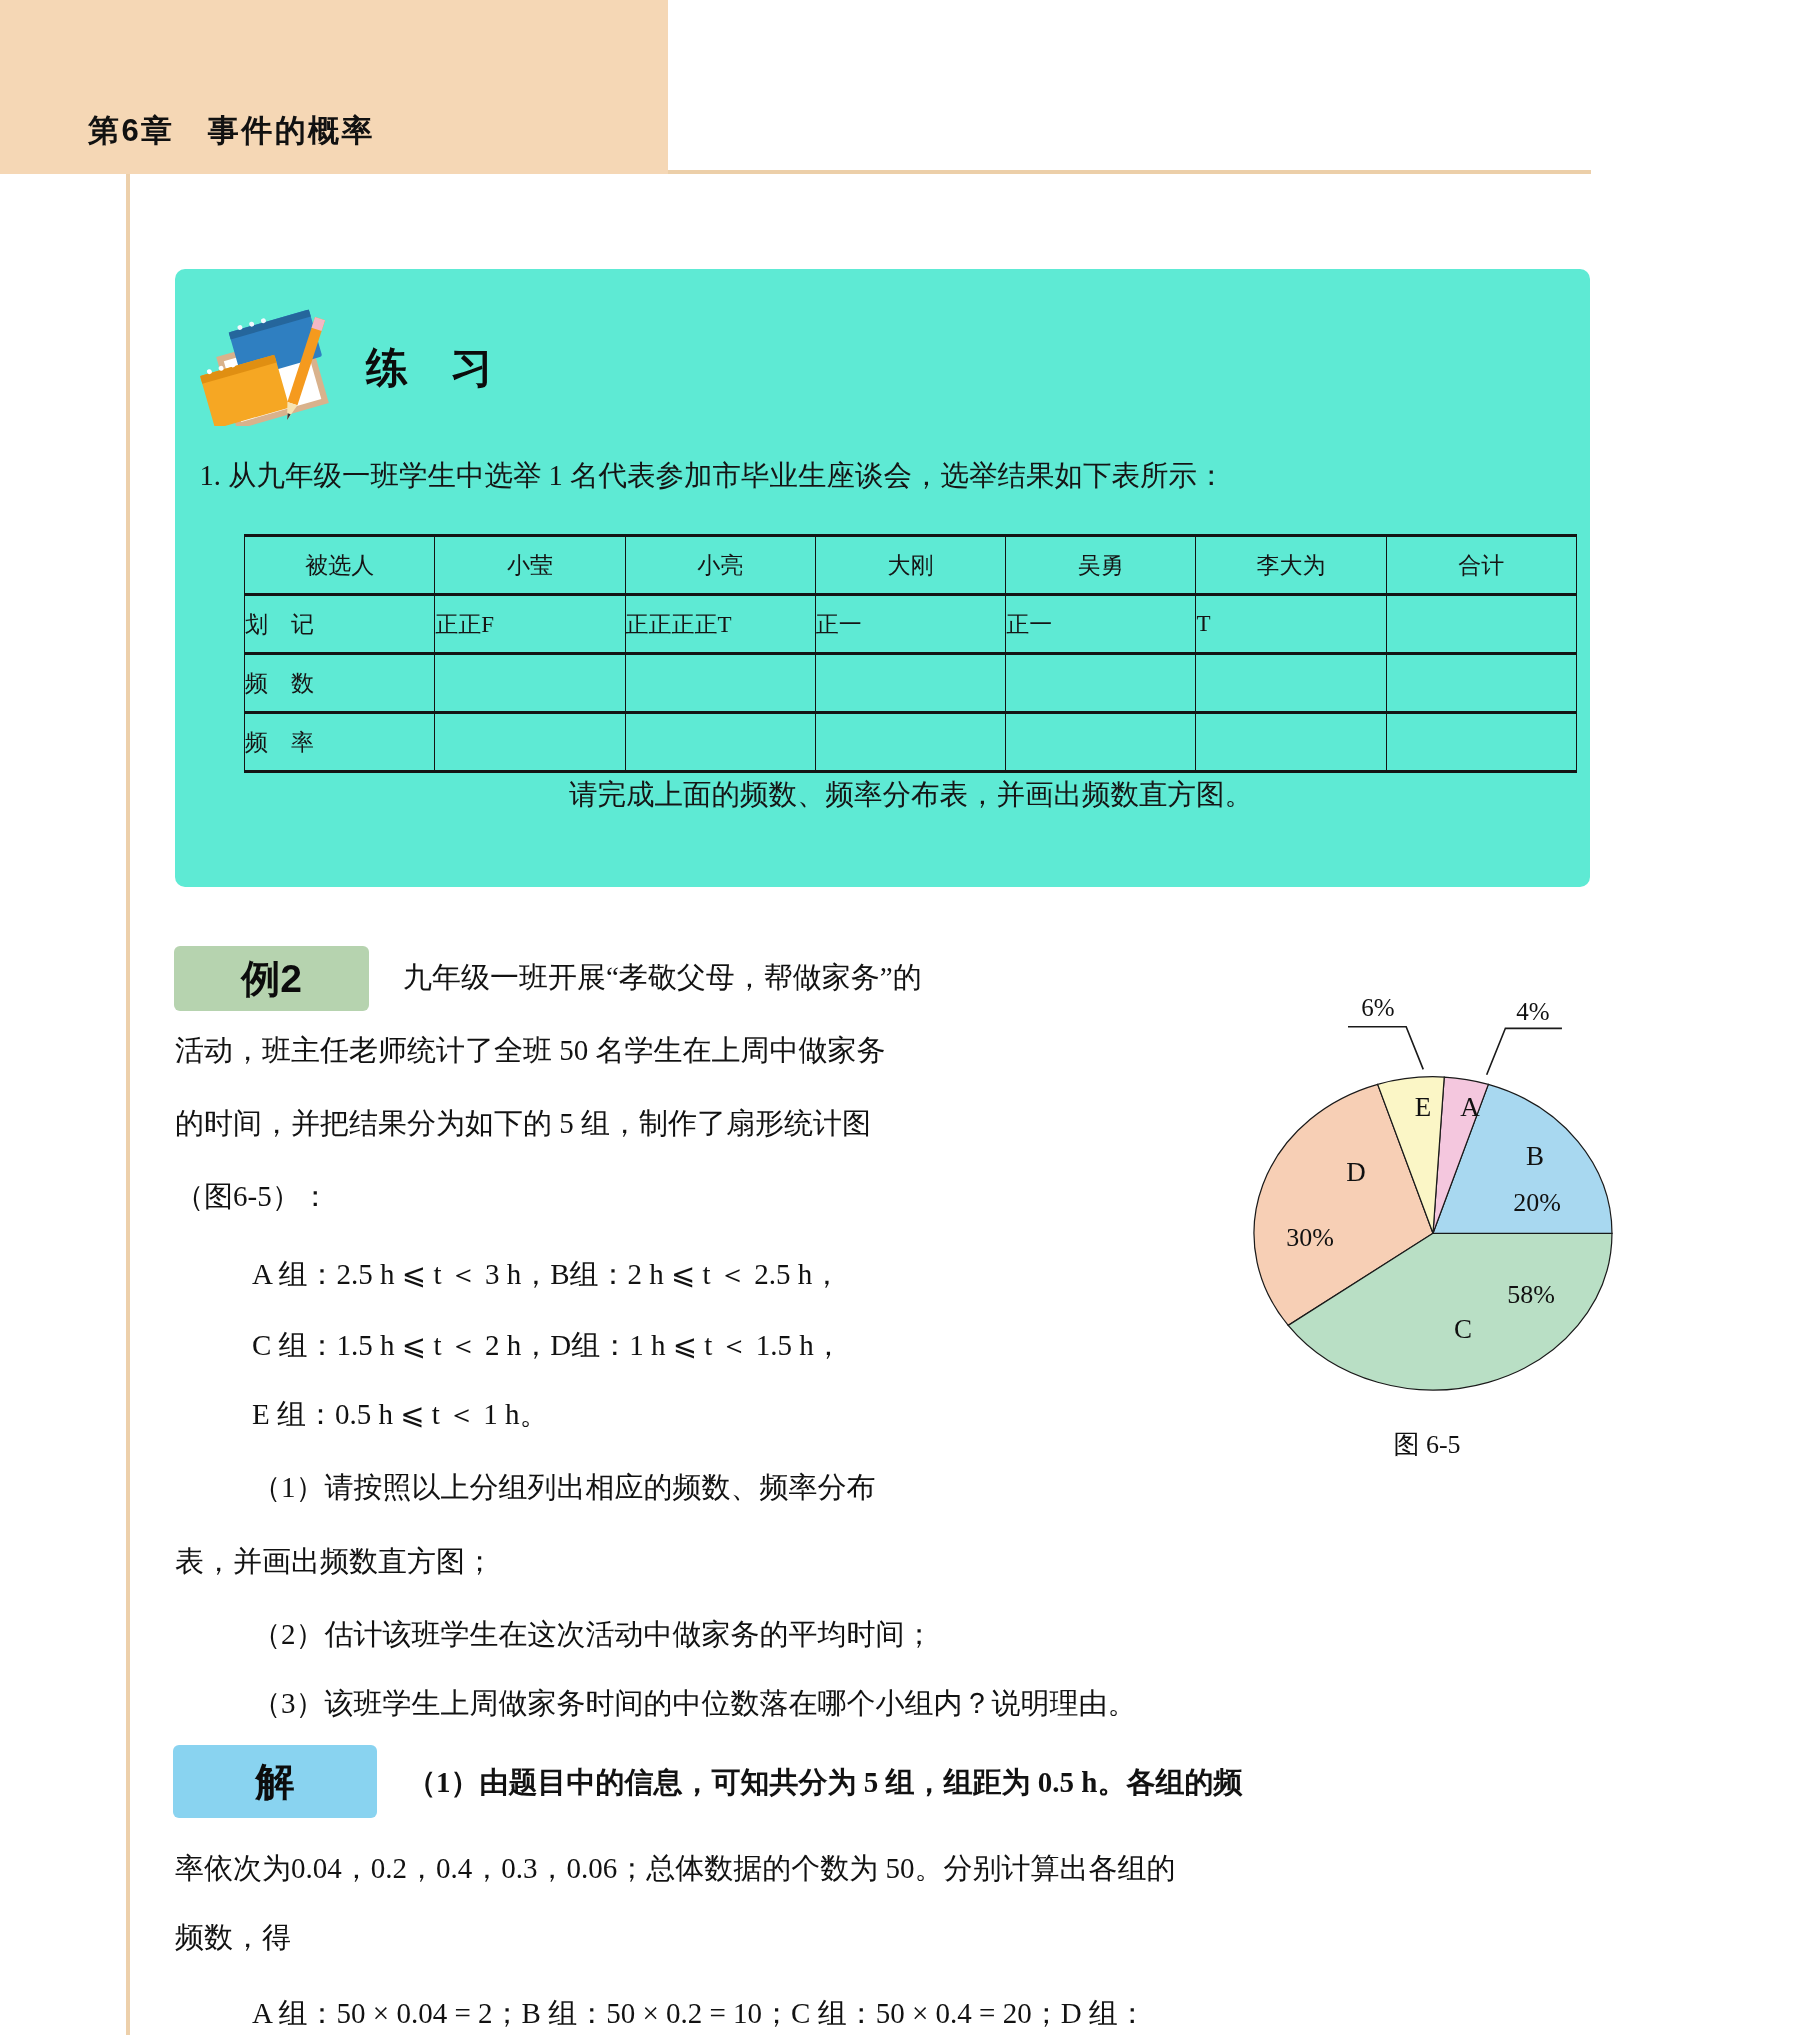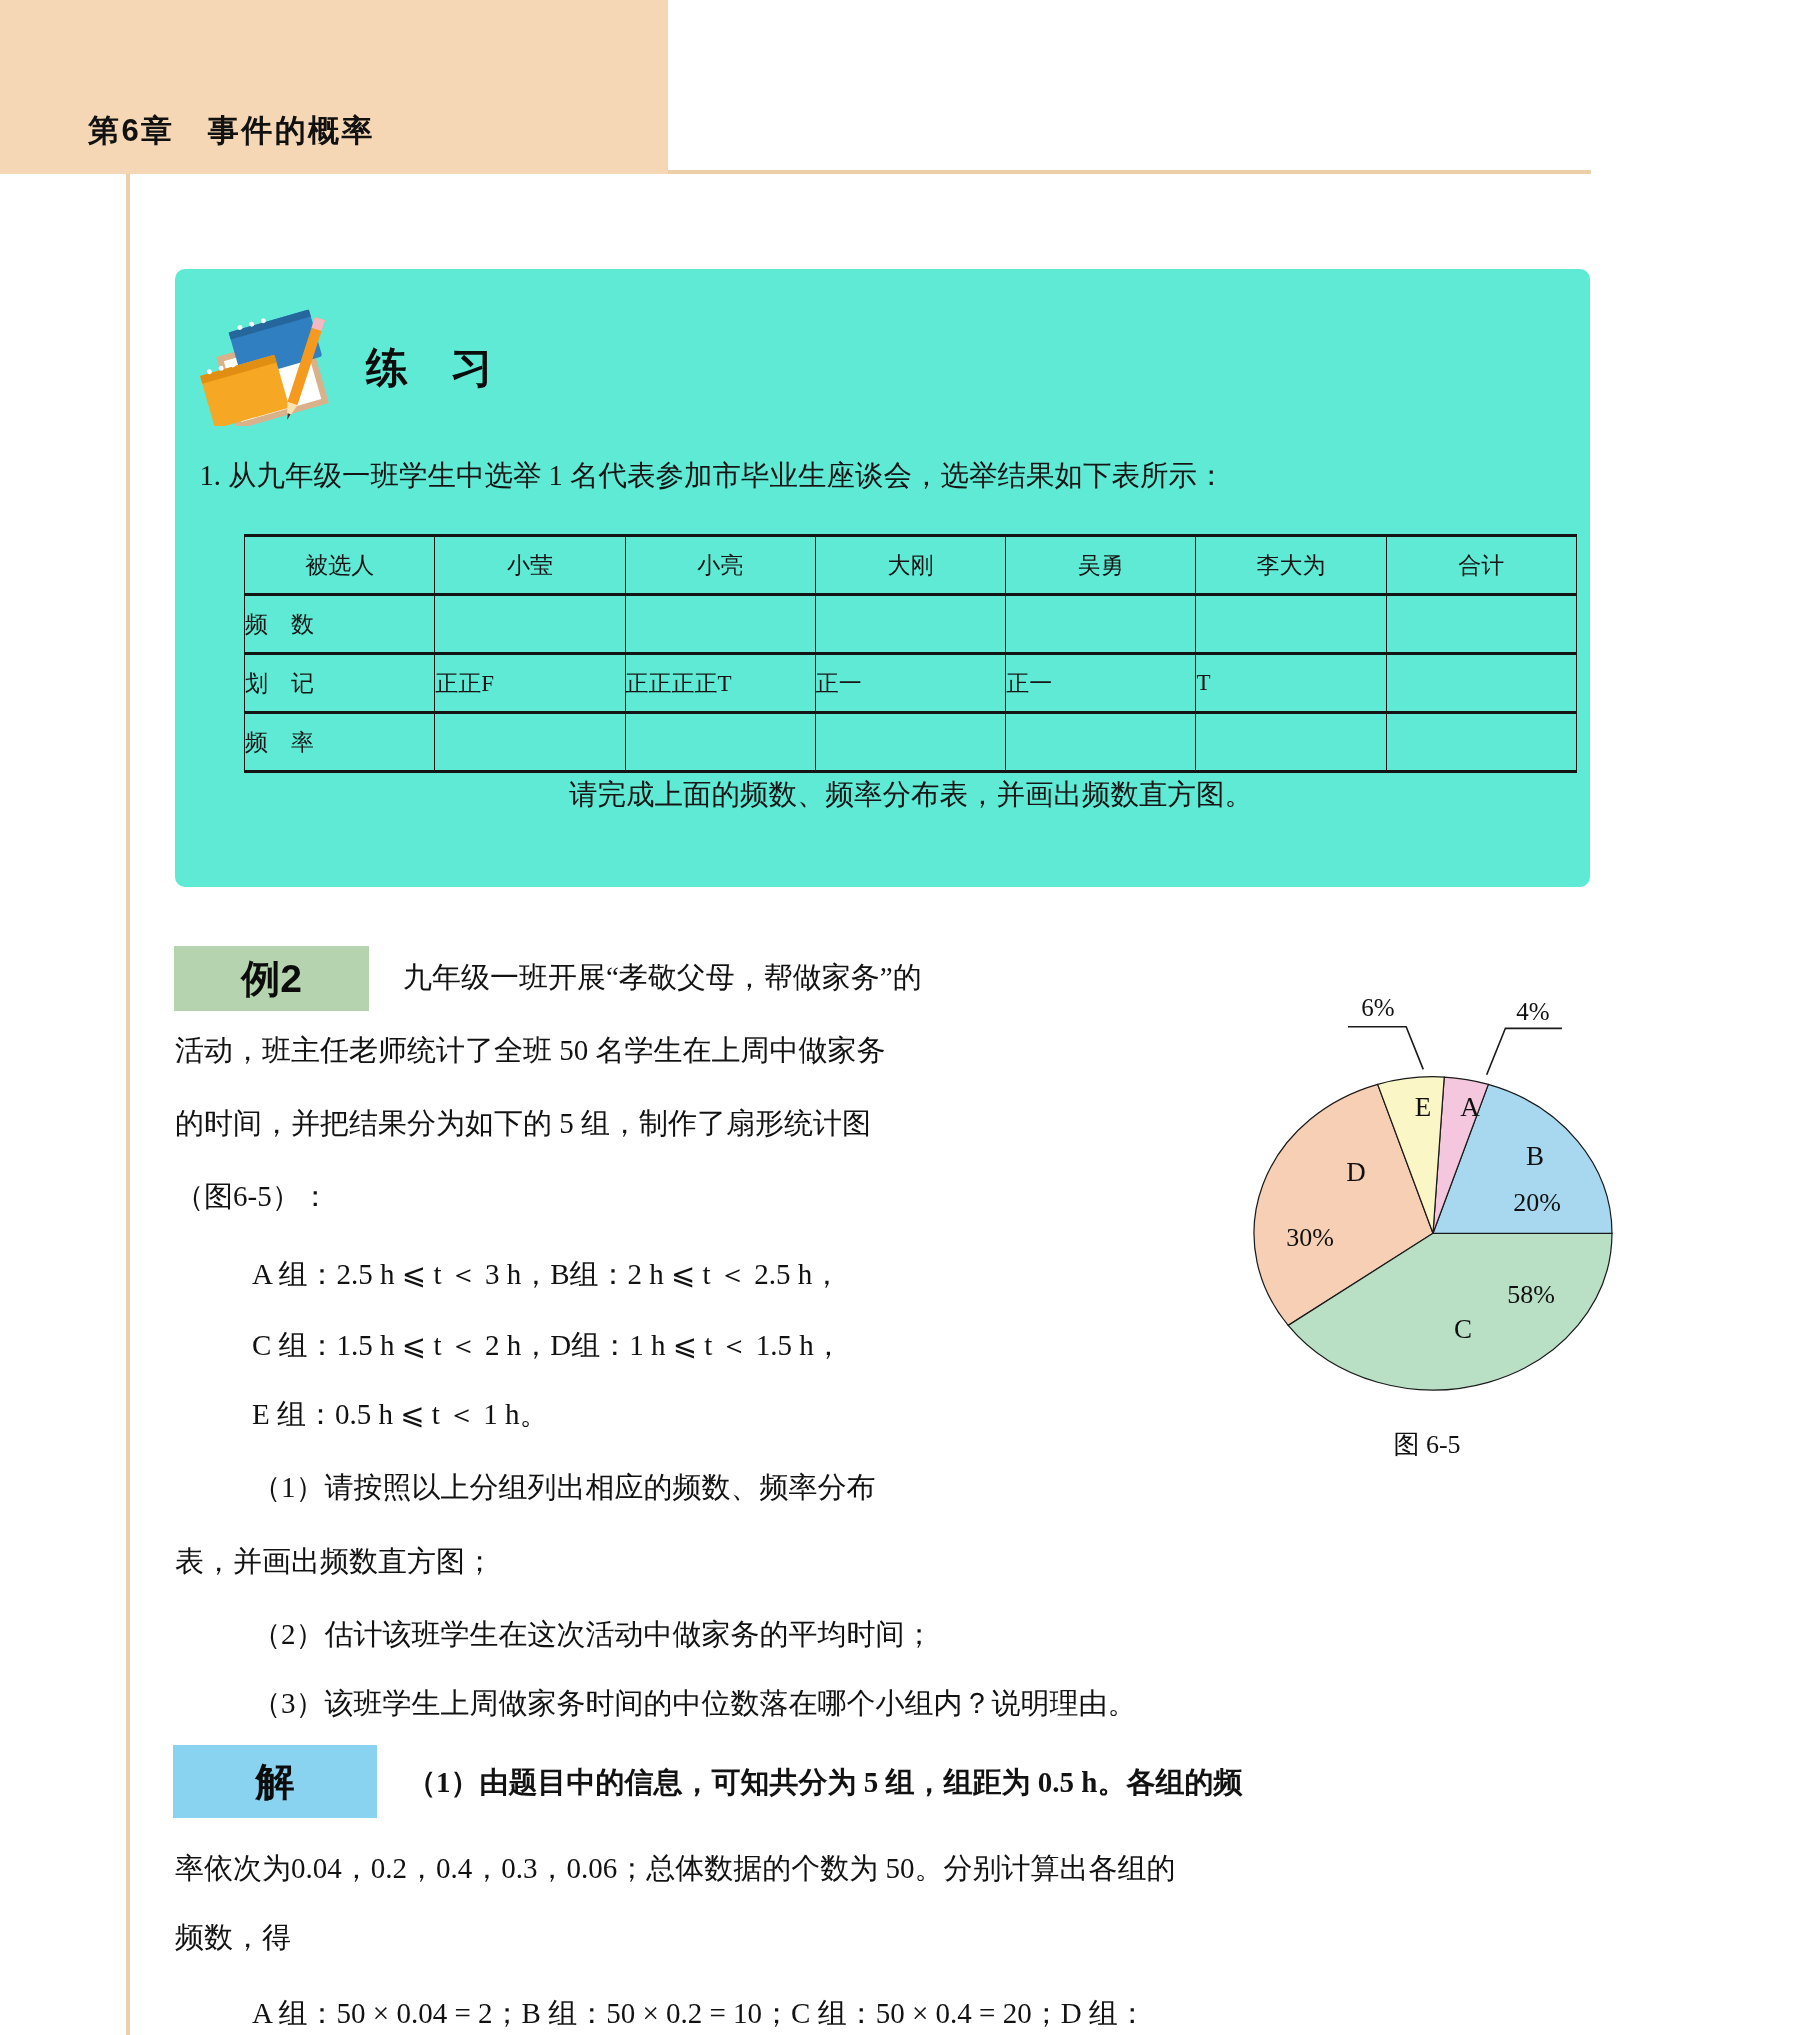--- a/index.html
+++ b/index.html
@@ -141,21 +141,21 @@
           <th>合计</th>
         </tr>
         <tr>
-          <td>频　数</td>
-          <td></td>
-          <td></td>
-          <td></td>
-          <td></td>
-          <td></td>
-          <td></td>
-        </tr>
-        <tr>
           <td>划　记</td>
           <td>正正F</td>
           <td>正正正正T</td>
           <td>正一</td>
           <td>正一</td>
           <td>T</td>
+          <td></td>
+        </tr>
+        <tr>
+          <td>频　数</td>
+          <td></td>
+          <td></td>
+          <td></td>
+          <td></td>
+          <td></td>
           <td></td>
         </tr>
         <tr>

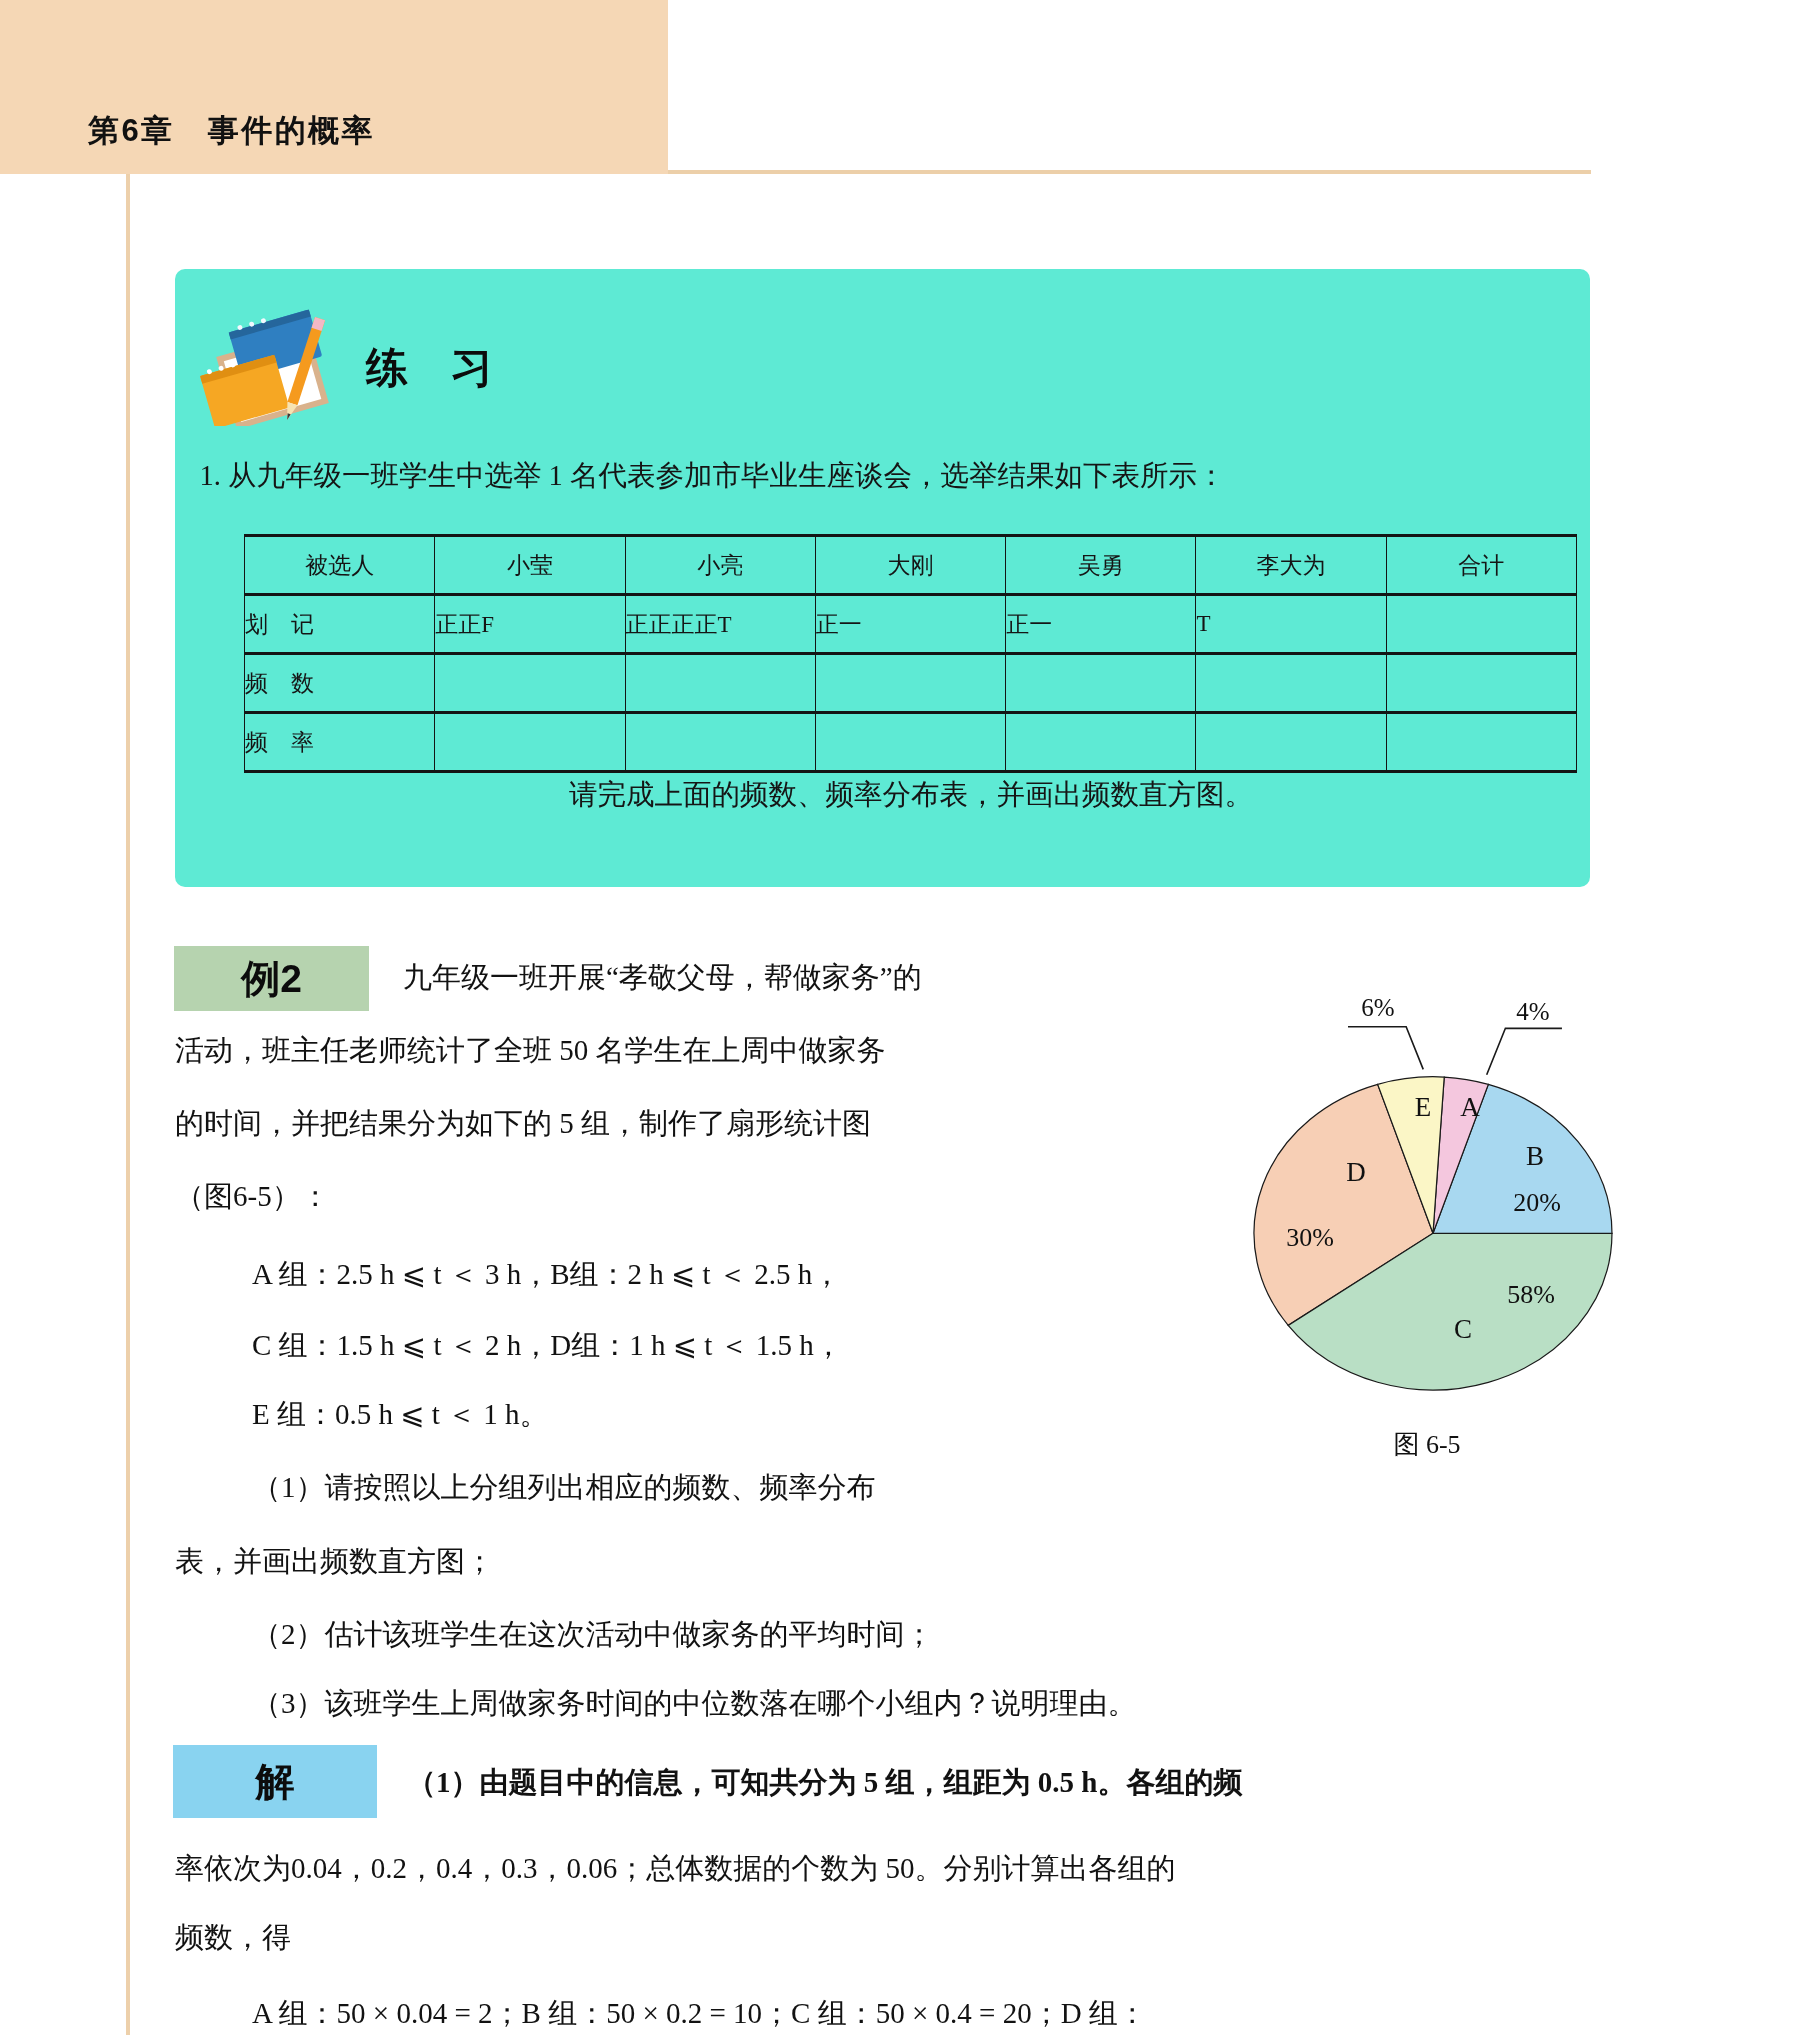--- a/index.html
+++ b/index.html
@@ -67,6 +67,7 @@
     font-weight:bold;color:#0c0c0c;
     display:flex;align-items:center;justify-content:center;
     white-space:nowrap;
+    border-radius:6px;
   }
   .example-badge{left:174px;top:946px;width:195px;height:65px;background:#b6d3af;font-size:39px;}
   .solution-badge{left:173px;top:1745px;width:204px;height:73px;background:#89d3f0;font-size:39px;}

